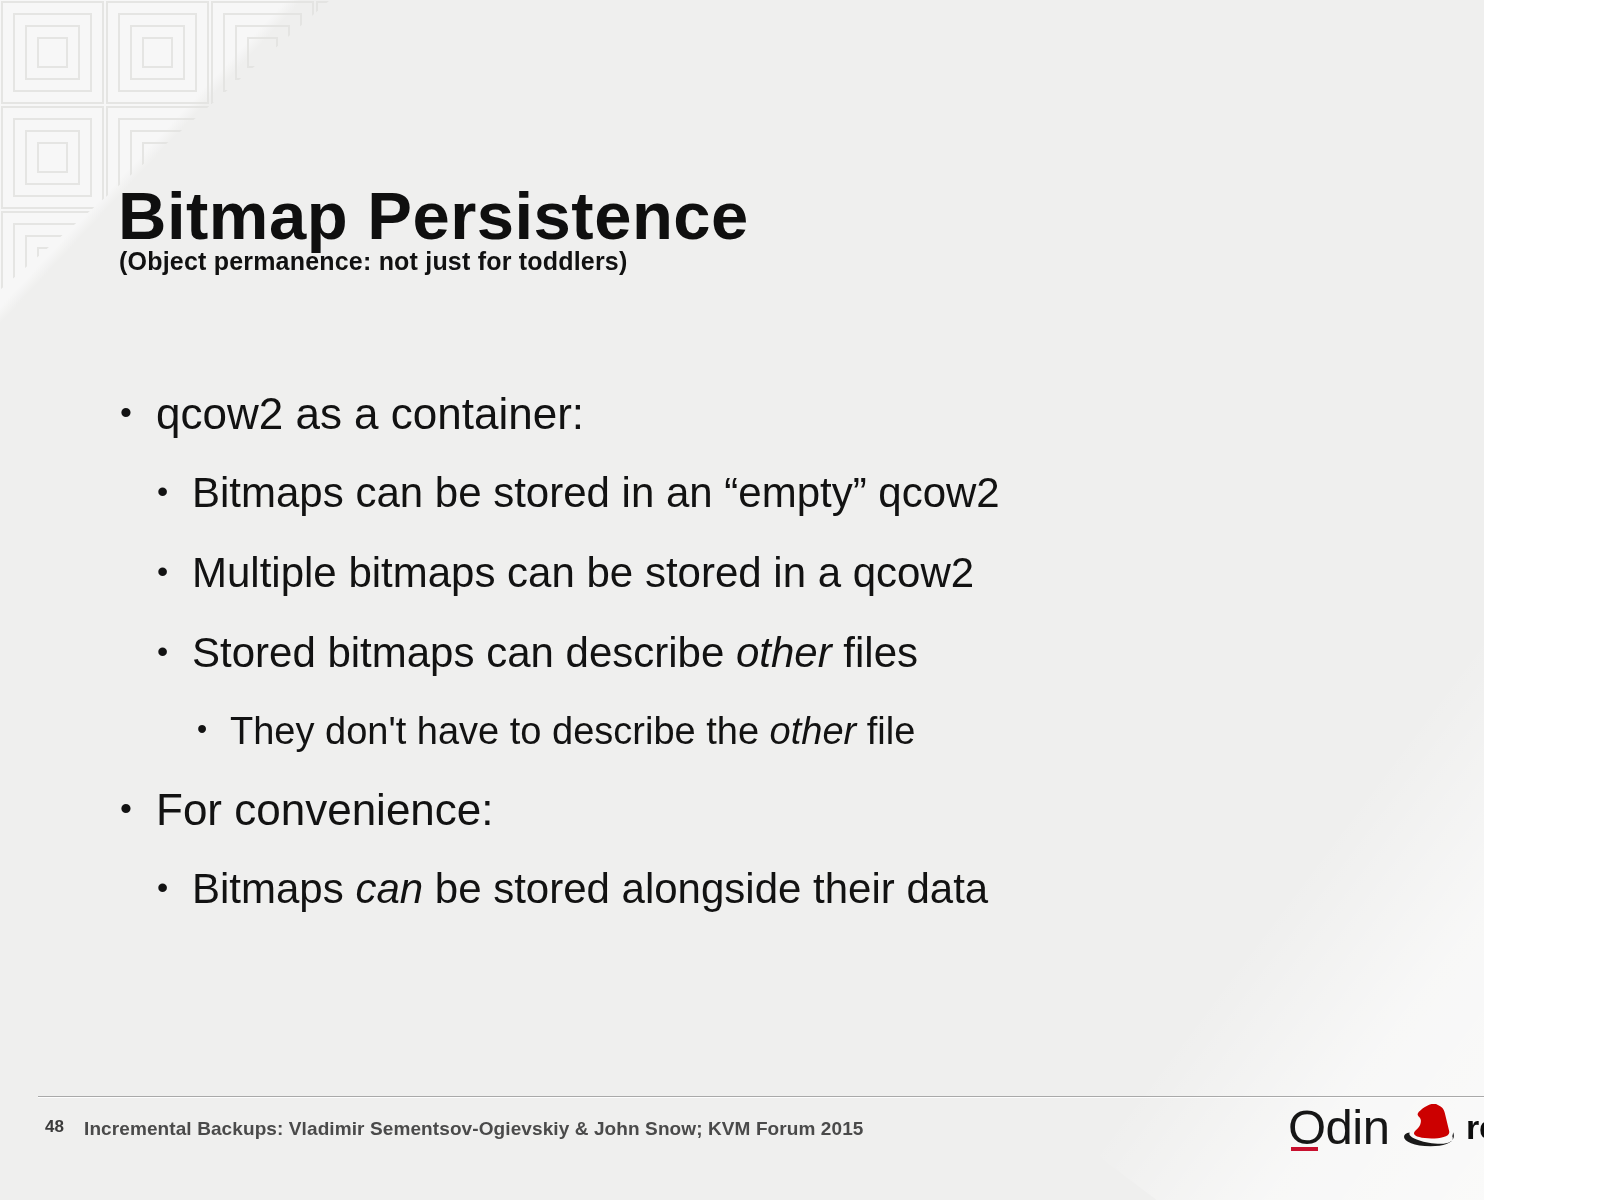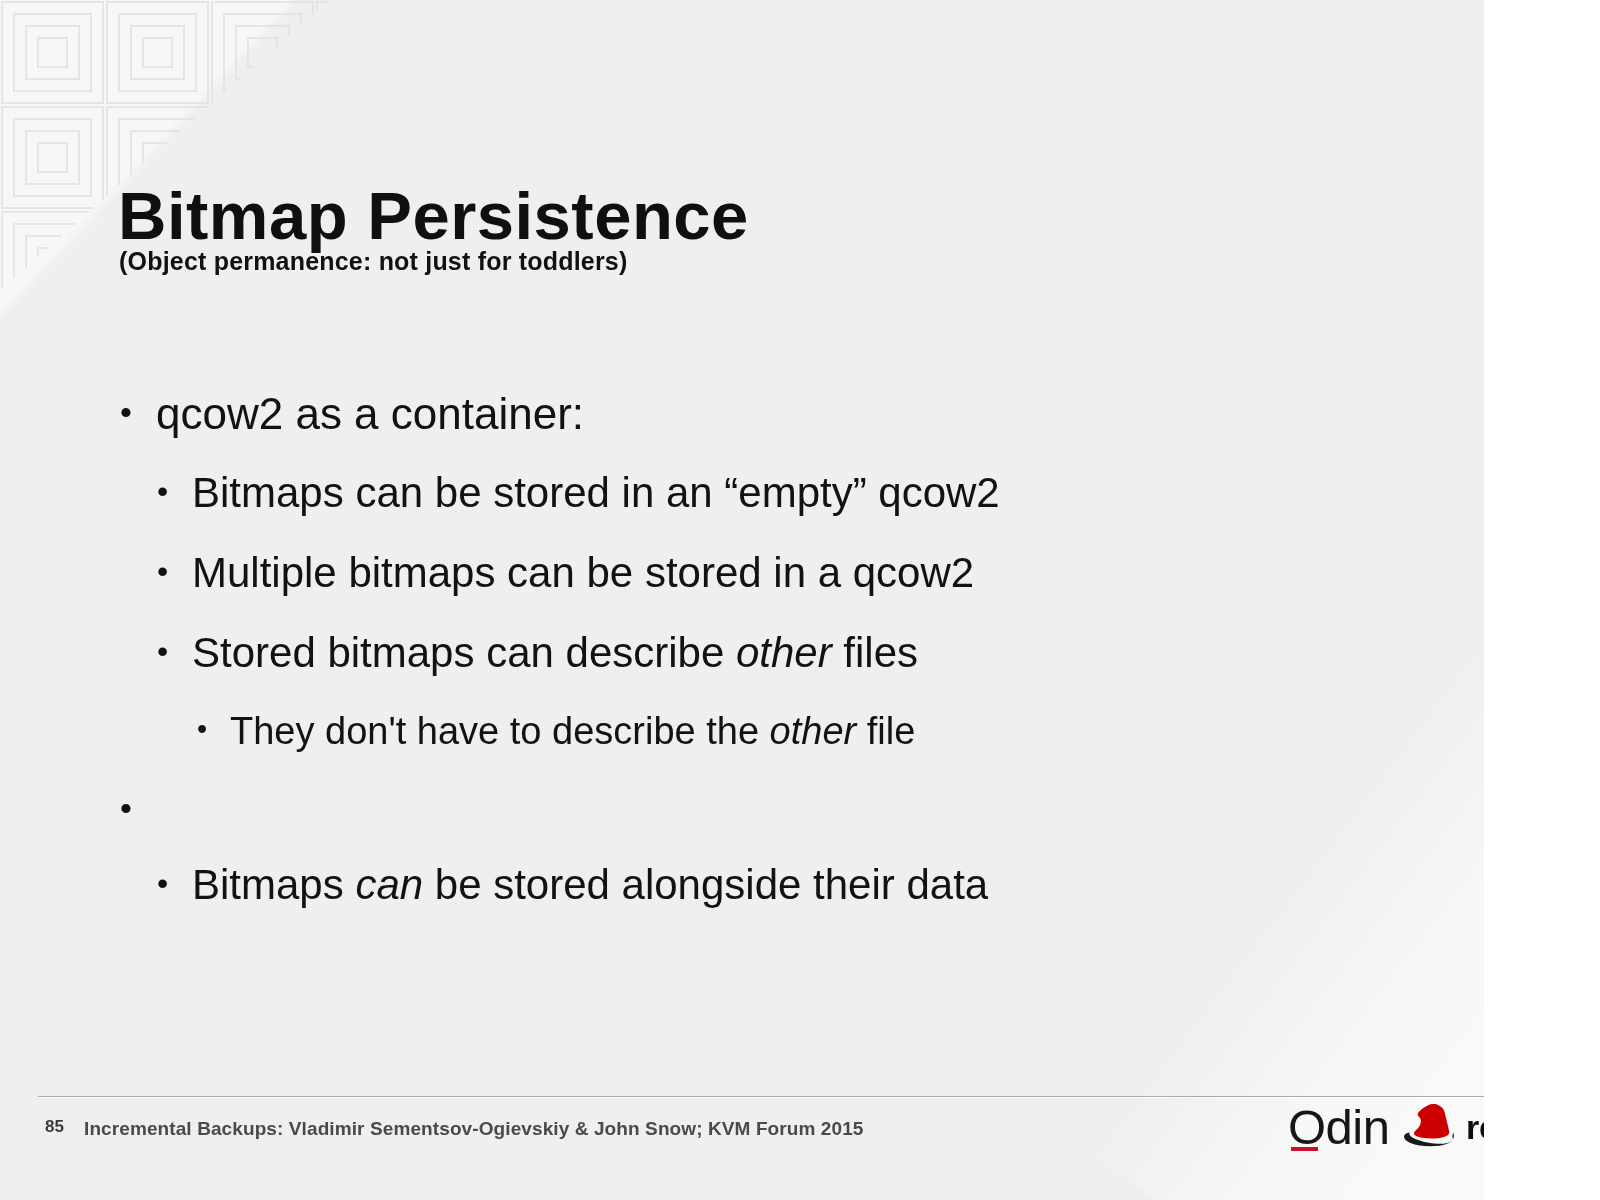--- a/index.html
+++ b/index.html
@@ -348,6 +348,7 @@
 
     <div class="bullet lvl1">
       <span class="dot">•</span>
+      <span class="txt">For convenience:</span>
     </div>
 
     <div class="bullet lvl2">

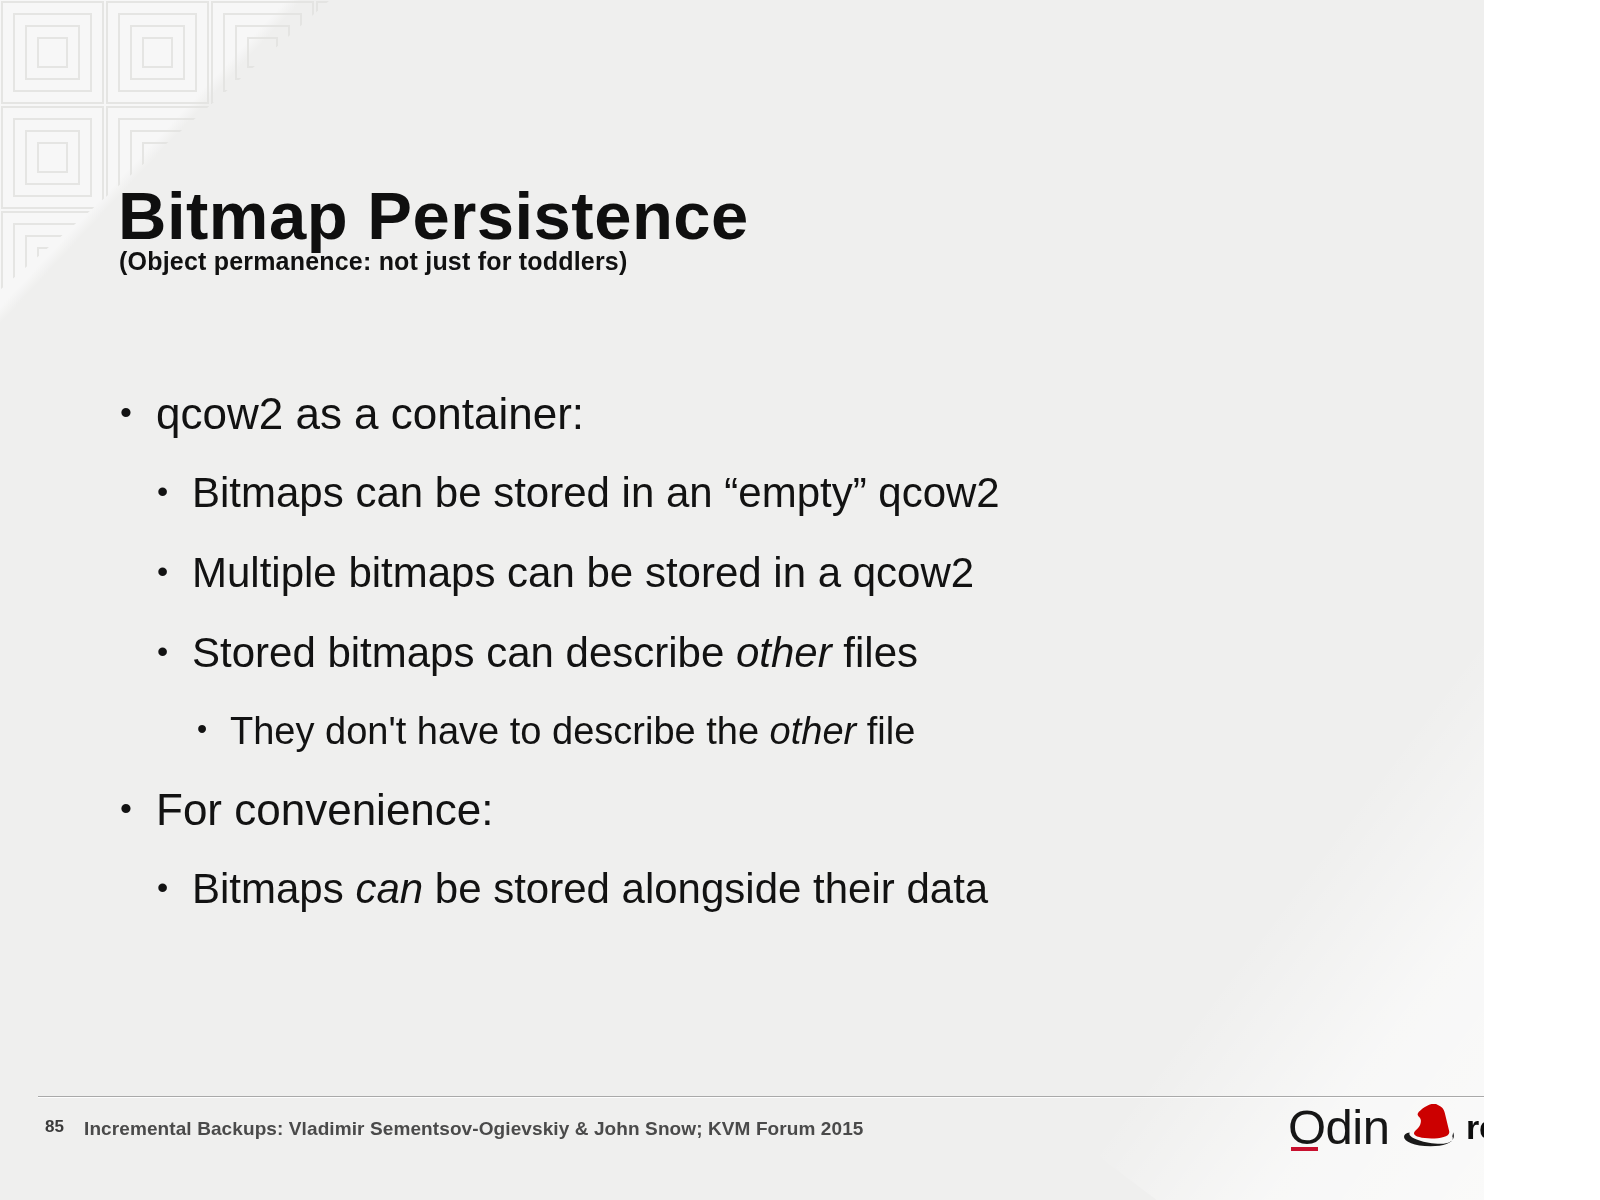--- a/index.html
+++ b/index.html
@@ -359,7 +359,7 @@
   </div>
 
   <div class="footer-rule"></div>
-  <div class="page-num">85</div>
+  <div class="page-num">48</div>
   <div class="footer-text">Incremental Backups: Vladimir Sementsov-Ogievskiy &amp; John Snow; KVM Forum 2015</div>
 
   <div class="logo-odin">

